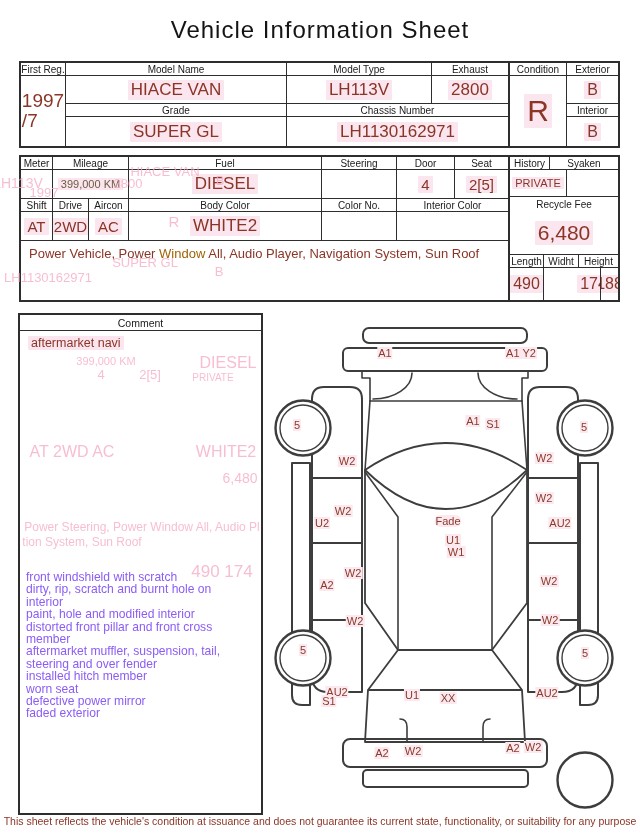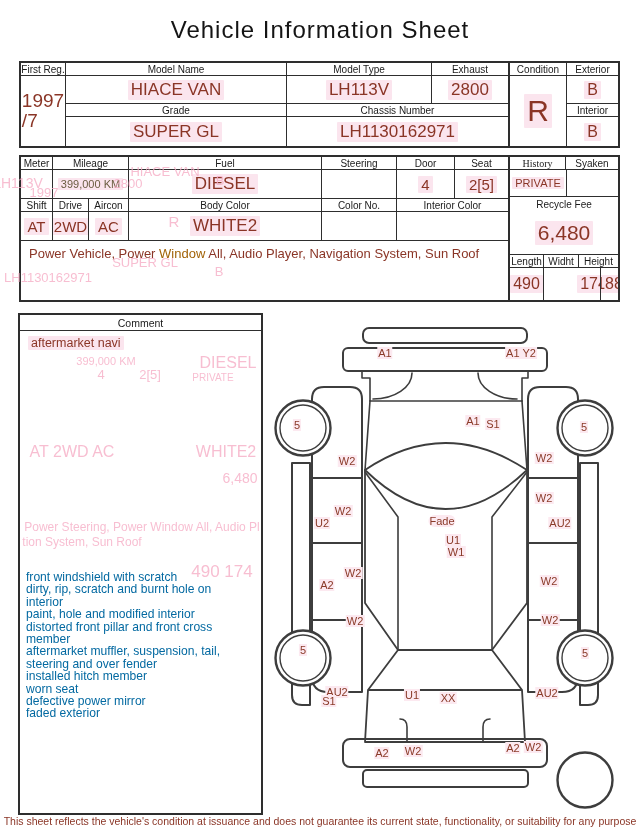--- a/index.html
+++ b/index.html
@@ -156,7 +156,7 @@
 
   <div class="box" style="left:508px;top:155px;width:112px;height:147px;">
     <div class="row bb" style="height:13px;">
-      <div class="cell br hdr" style="width:56px;font-family:Liberation Serif, serif;">History</div>
+      <div class="cell br hdr" style="width:40px;">History</div>
       <div class="cell hdr flex1">Syaken</div>
     </div>
     <div class="row bb" style="height:27px;">

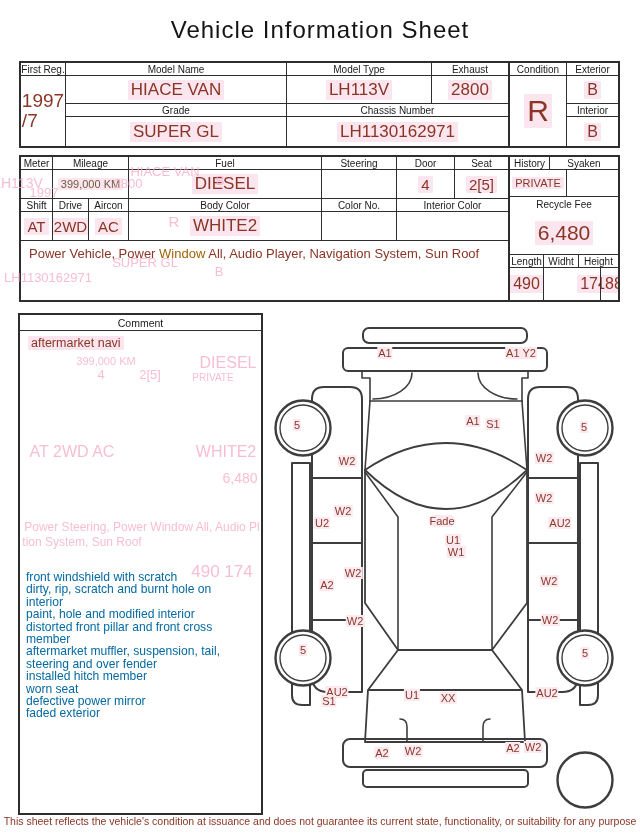--- a/index.html
+++ b/index.html
@@ -265,7 +265,7 @@
         <span class="dlabel" style="left: 274px; top: 183px;">W2</span>
         <span class="dlabel" style="left: 73px; top: 196px;">W2</span>
         <span class="dlabel" style="left: 52px; top: 208px;">U2</span>
-        <span class="dlabel" style="left: 172px; top: 206px; border-radius: 6px;">Fade</span>
+        <span class="dlabel" style="left: 178px; top: 206px; border-radius: 6px;">Fade</span>
         <span class="dlabel" style="left: 290px; top: 208px;">AU2</span>
         <span class="dlabel" style="left: 183px; top: 225px;">U1</span>
         <span class="dlabel" style="left: 186px; top: 237px;">W1</span>

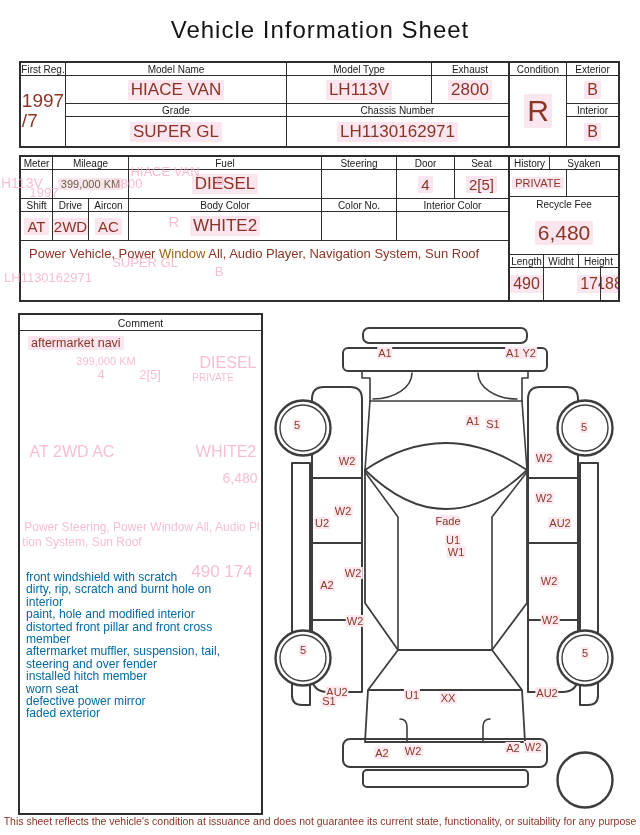--- a/index.html
+++ b/index.html
@@ -26,7 +26,7 @@
   .equip-text{font-size:13px;color:#8a3526;padding:5px 8px;text-align:left;justify-content:flex-start;align-items:flex-start;}
   .green{color:#a16207;}
   .comment-body{color:#8a3526;font-size:12.5px;padding:5px 8px;white-space:pre-line;line-height:14px;}
-  .note-body{color:#0369a1;font-size:12.1px;padding:4px 6px;white-space:pre-line;line-height:12.4px;}
+  .note-body{color:#8b5cf6;font-size:12.1px;padding:4px 6px;white-space:pre-line;line-height:12.4px;}
   .footer{position:absolute;left:0;top:815px;width:640px;text-align:center;
           font-size:10.5px;color:#8a3526;}
   .diagram{position:absolute;left:270px;top:315px;width:370px;height:500px;}

